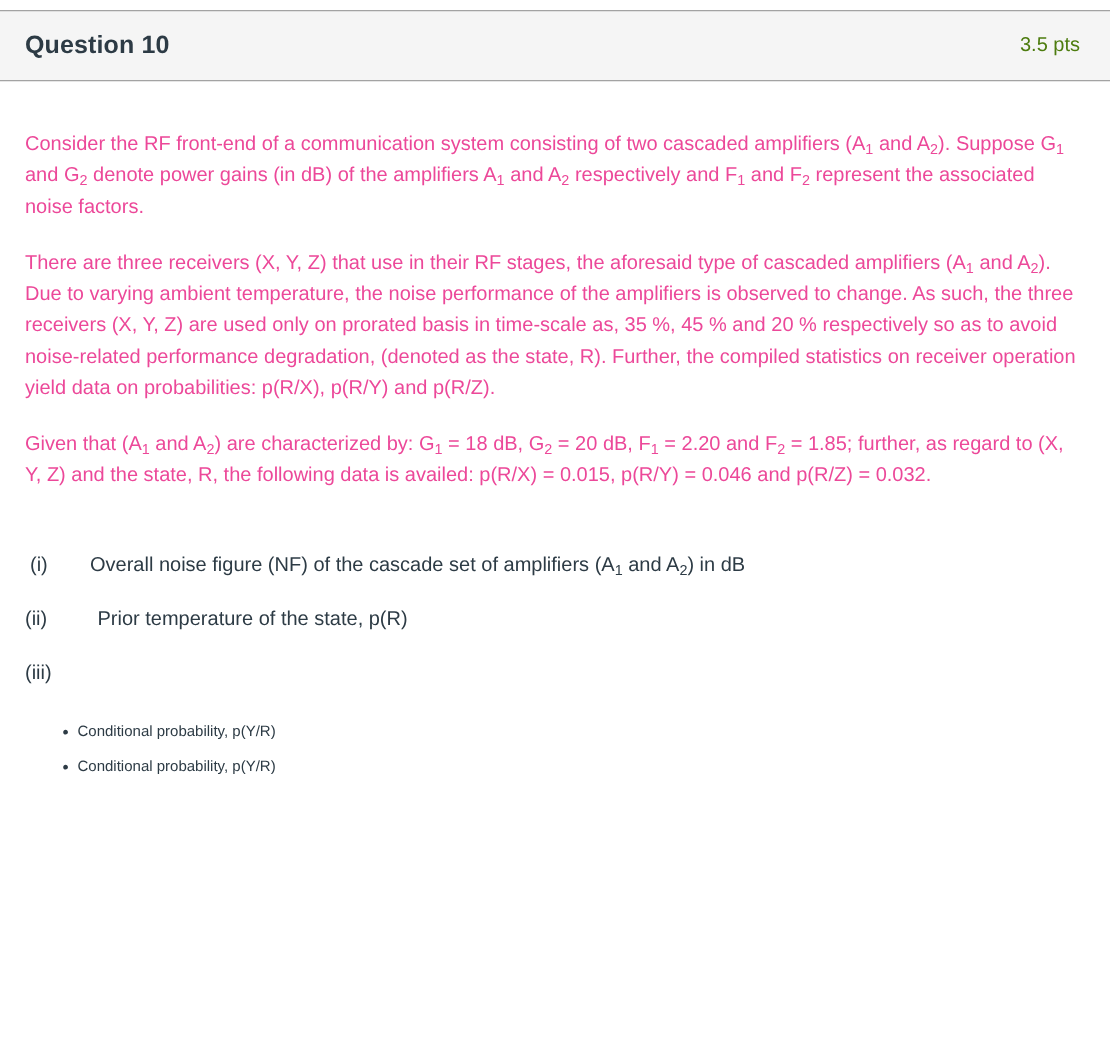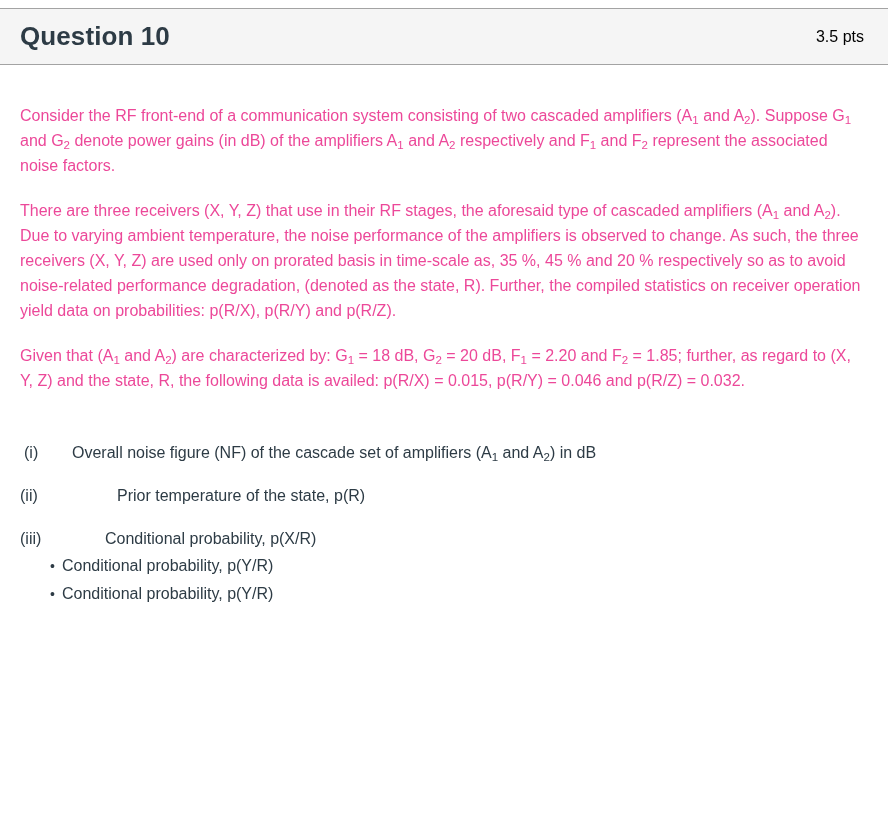--- a/index.html
+++ b/index.html
@@ -31,7 +31,7 @@
     padding: 0 24px 0 20px;
   }
   .question-title {
-    font-size: 26px;
+    font-size: 20px;
     font-weight: bold;
     color: #2d3b45;
     letter-spacing: 0.1px;

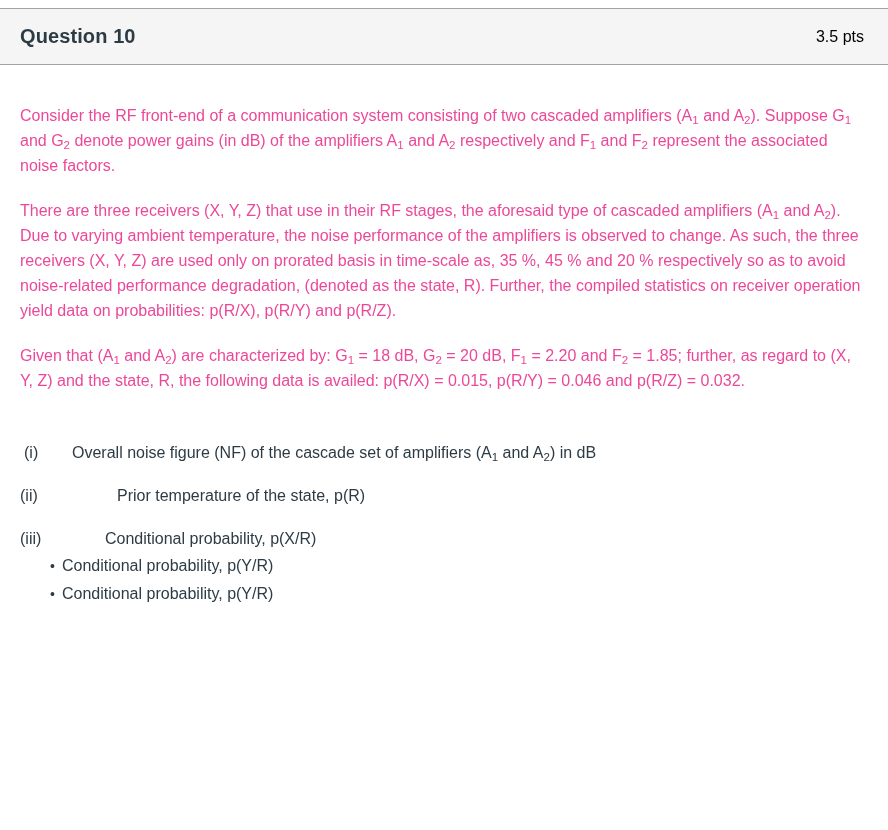--- a/index.html
+++ b/index.html
@@ -39,7 +39,7 @@
   .question-points {
     font-size: 16px;
     font-weight: normal;
-    color: #000000;
+    color: #4d7c0f;
   }
 
   

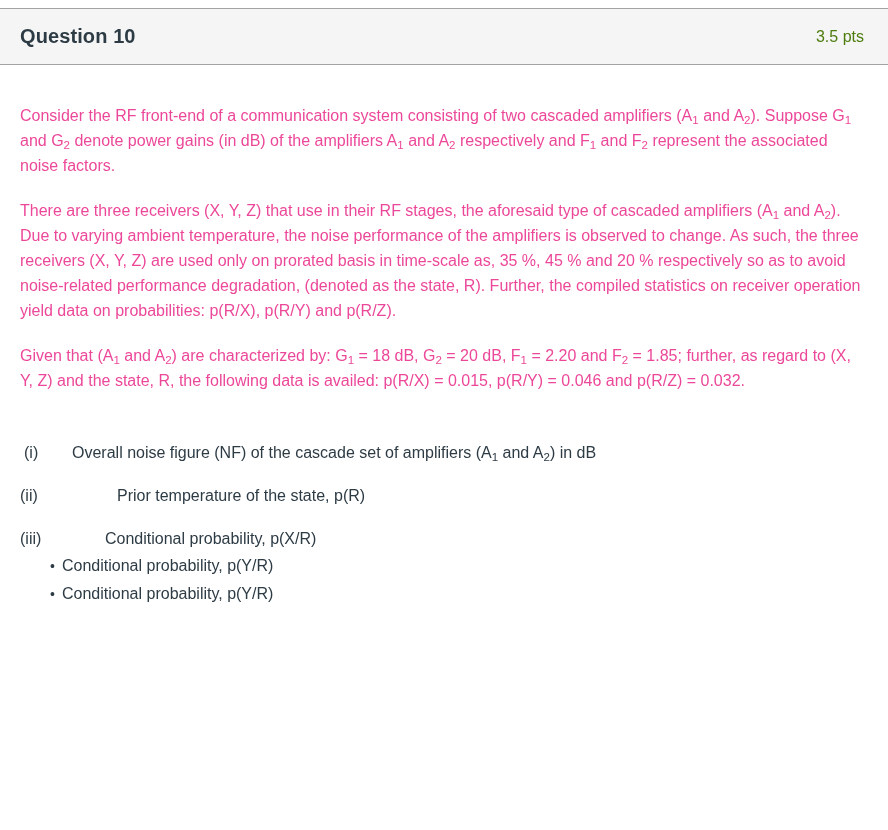--- a/index.html
+++ b/index.html
@@ -88,7 +88,7 @@
   }
   .roman-item.item-i   { padding-left: 4px; }
   .roman-item.item-i   .marker { width: 48px; }
-  .roman-item.item-ii  { padding-left: 0px; gap: 39px; }
+  .roman-item.item-ii  { padding-left: 0px; }
   .roman-item.item-ii  .marker { width: 58px; }
   .roman-item.item-iii { padding-left: 0px; margin-bottom: 1px; }
   .roman-item.item-iii .marker { width: 85px; }

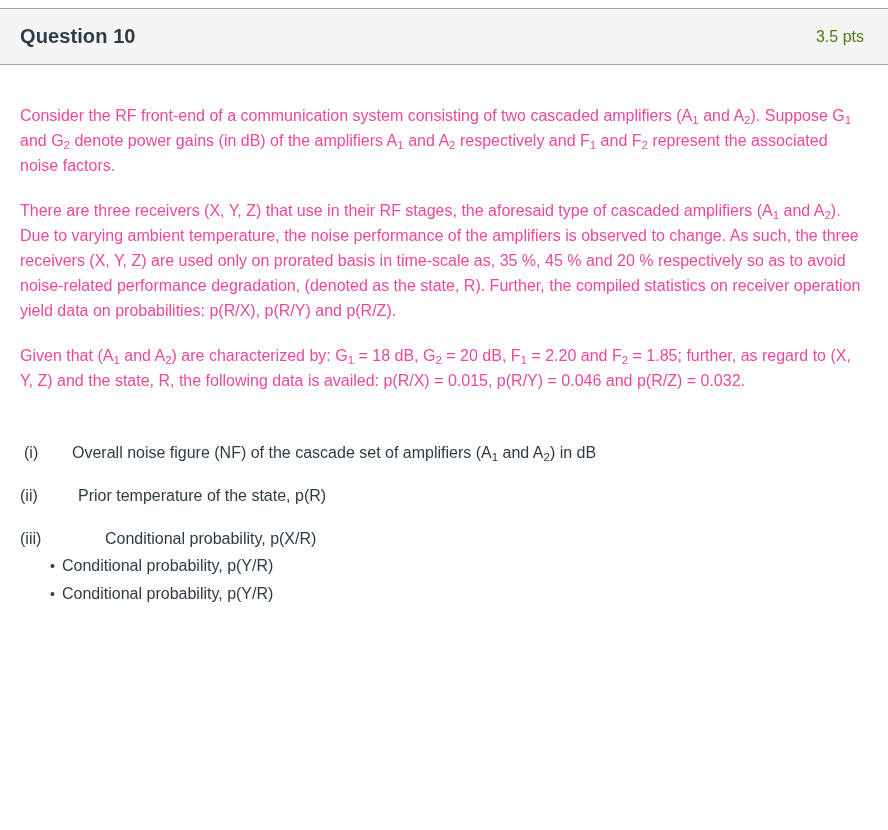--- a/index.html
+++ b/index.html
@@ -90,7 +90,7 @@
   .roman-item.item-i   .marker { width: 48px; }
   .roman-item.item-ii  { padding-left: 0px; }
   .roman-item.item-ii  .marker { width: 58px; }
-  .roman-item.item-iii { padding-left: 0px; margin-bottom: 1px; }
+  .roman-item.item-iii { padding-left: 0px; margin-bottom: 20px; }
   .roman-item.item-iii .marker { width: 85px; }
 
   

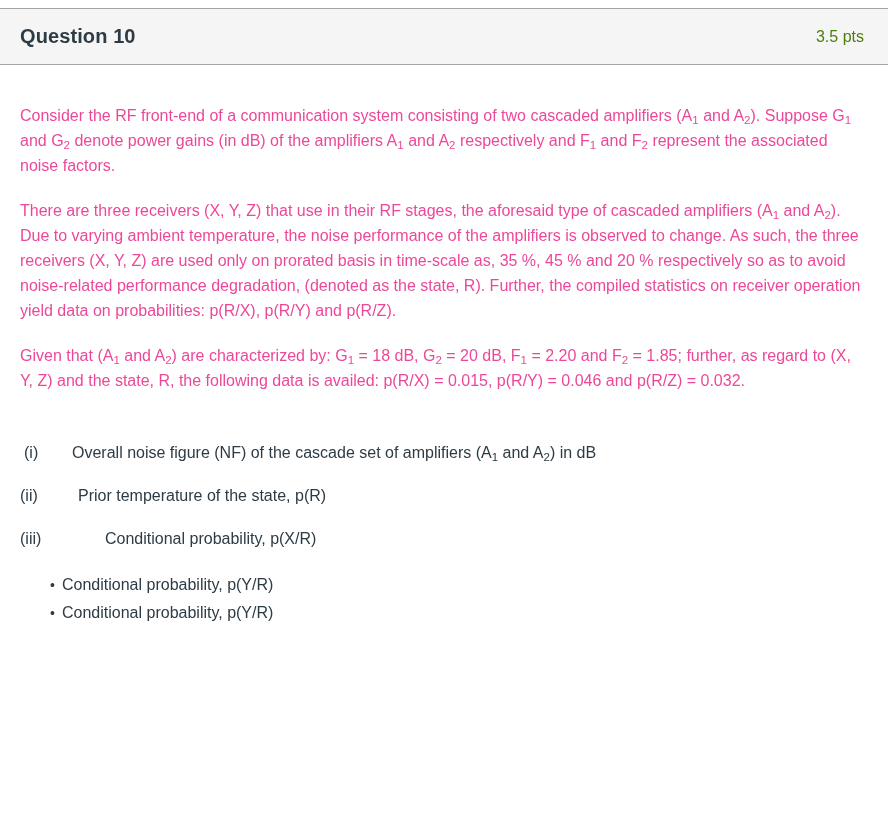--- a/index.html
+++ b/index.html
@@ -146,7 +146,6 @@
         </div>
         <div class="roman-item item-iii">
           <span class="marker">(iii)</span>
-          <span class="label">Conditional probability, p(X/R)</span>
         </div>
       </div>
 

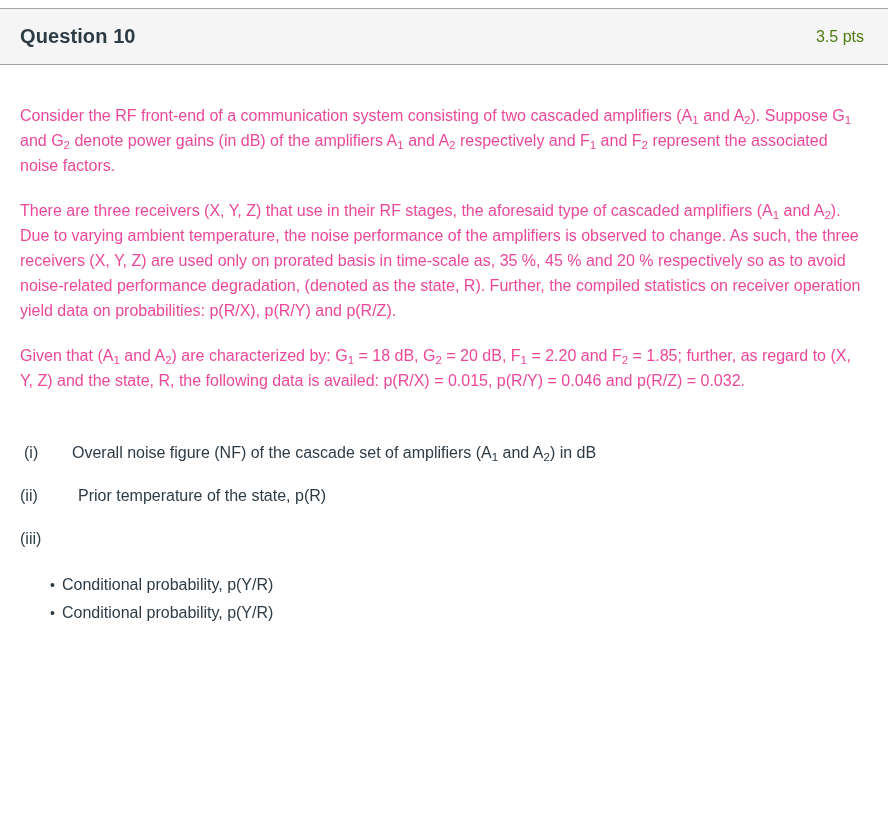--- a/index.html
+++ b/index.html
@@ -101,7 +101,7 @@
   }
   ul.bullets li {
     position: relative;
-    font-size: 16px;
+    font-size: 12px;
     line-height: 28px;
     color: #2d3b45;
     padding-left: 12px;

